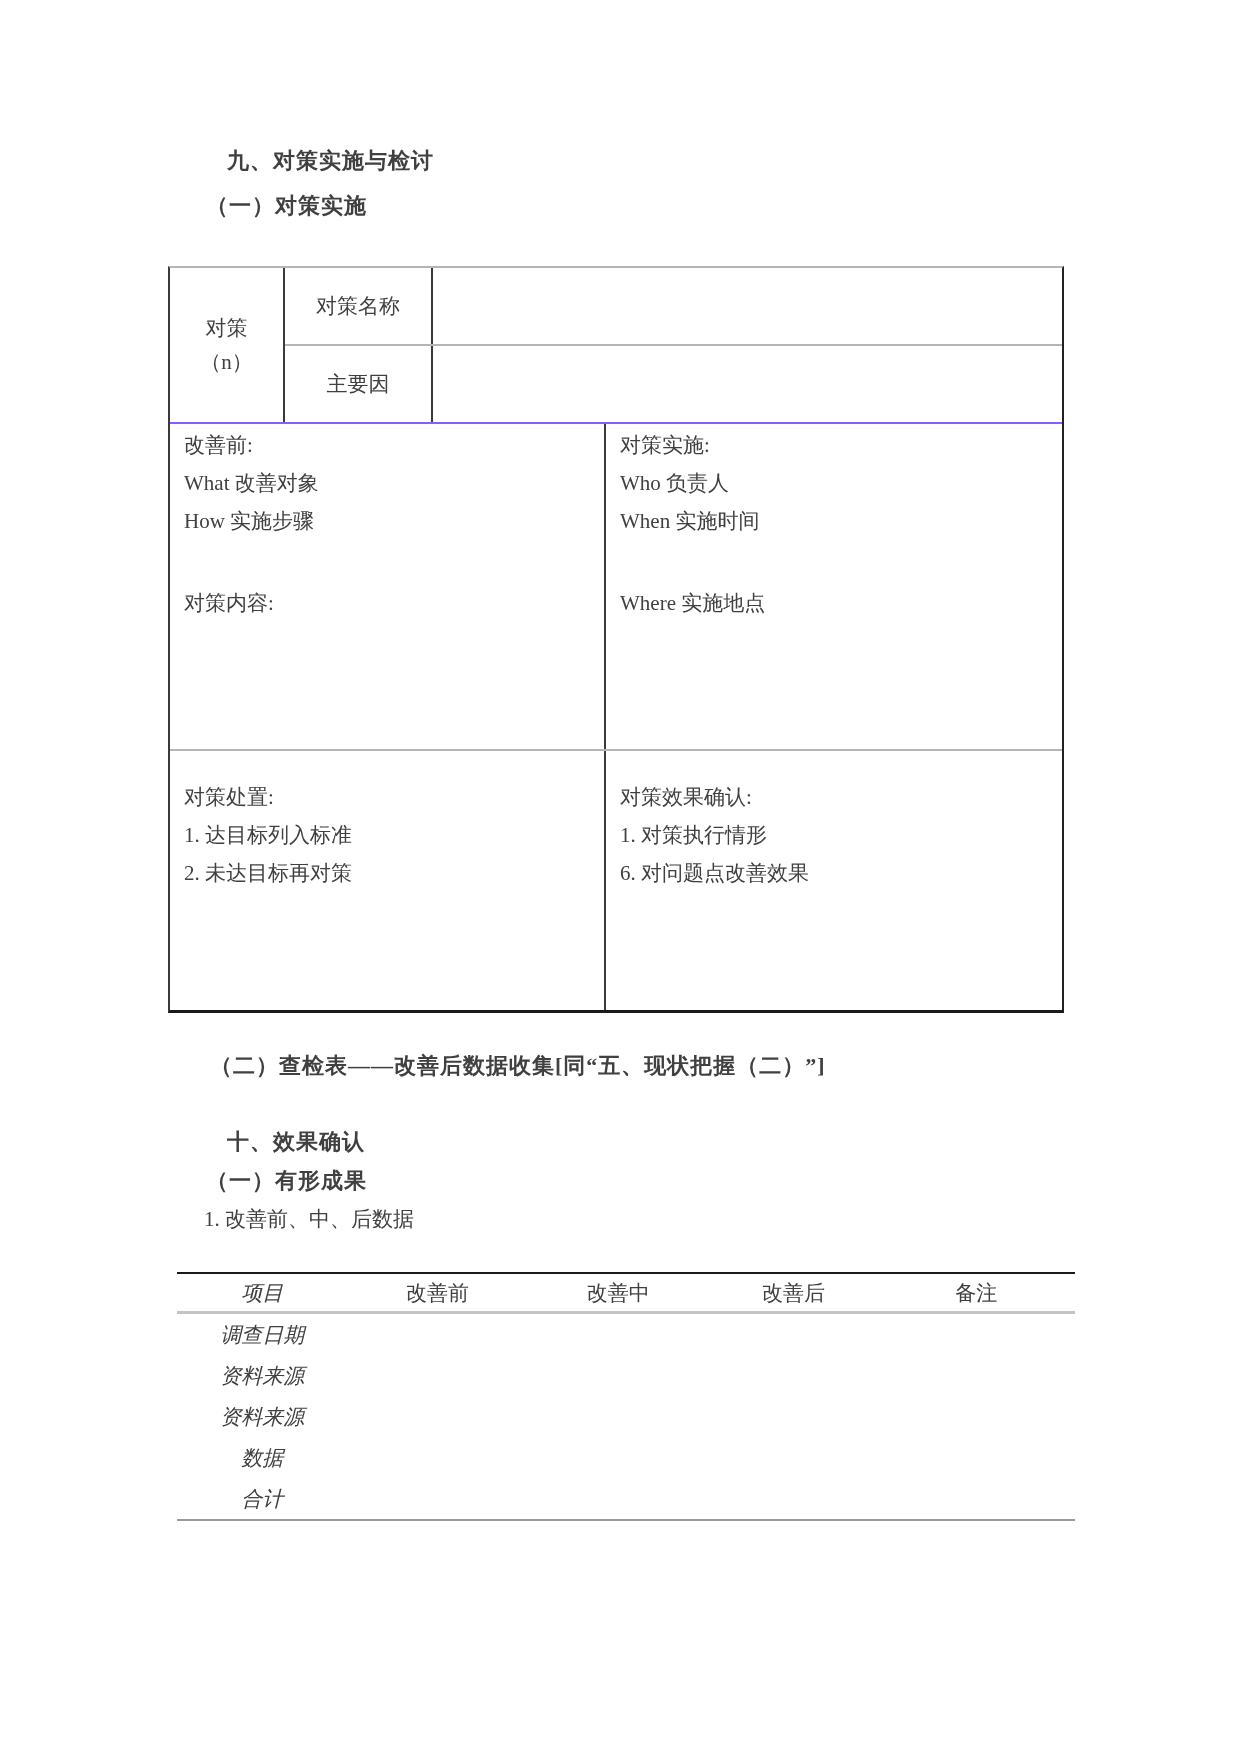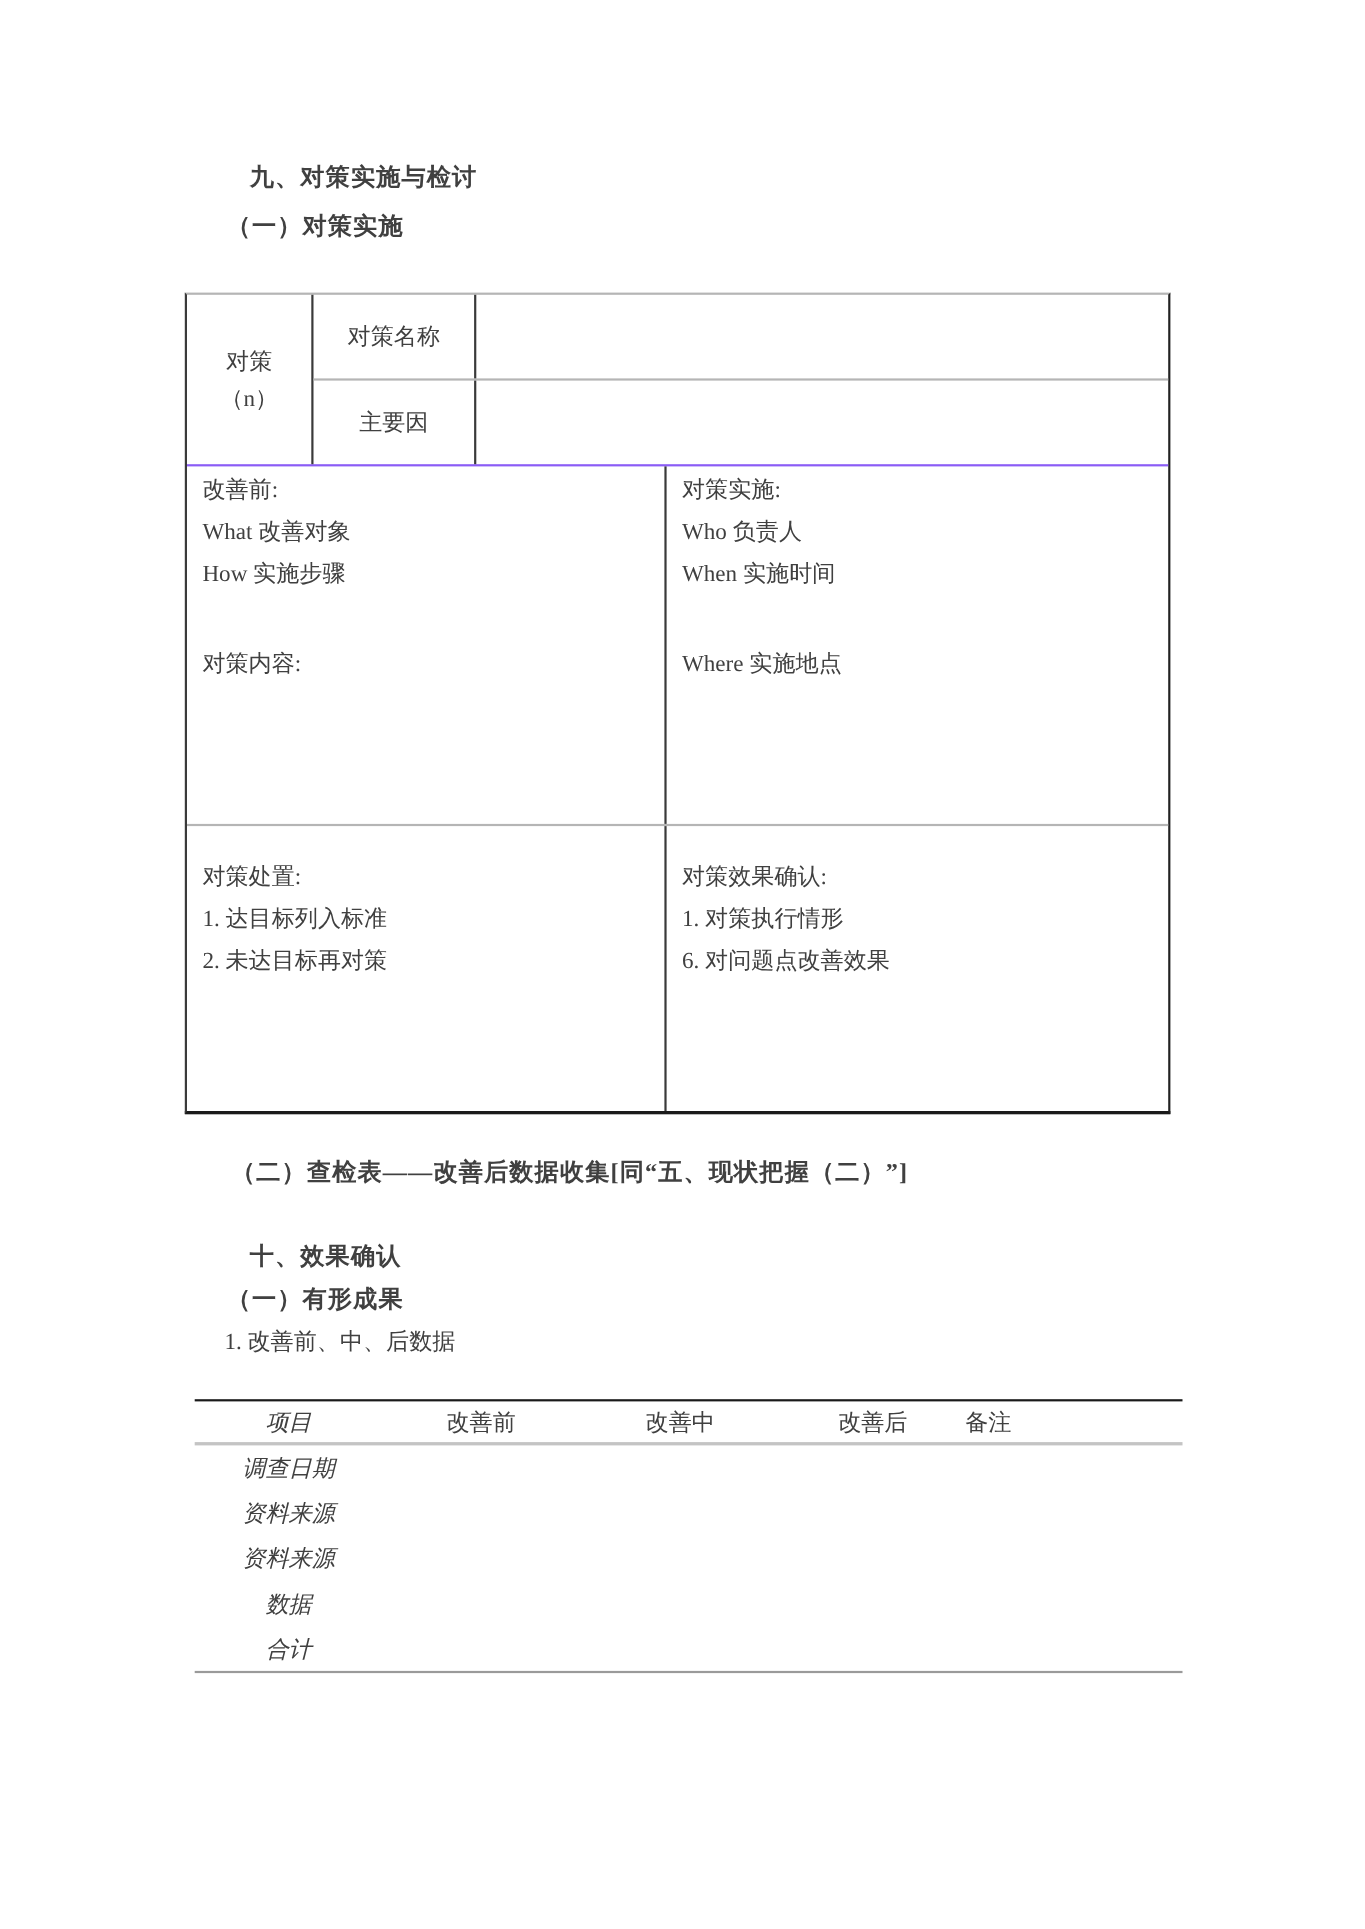--- a/index.html
+++ b/index.html
@@ -137,7 +137,7 @@
   .t2-c2 { width: 20%;   text-align: center; }
   .t2-c3 { width: 20.3%; text-align: center; }
   .t2-c4 { width: 18.7%; text-align: center; }
-  .t2-c5 { width: 22%;   text-align: left; }
+  .t2-c5 { width: 22%;   text-align: center; }
 </style>
 </head>
 <body>

